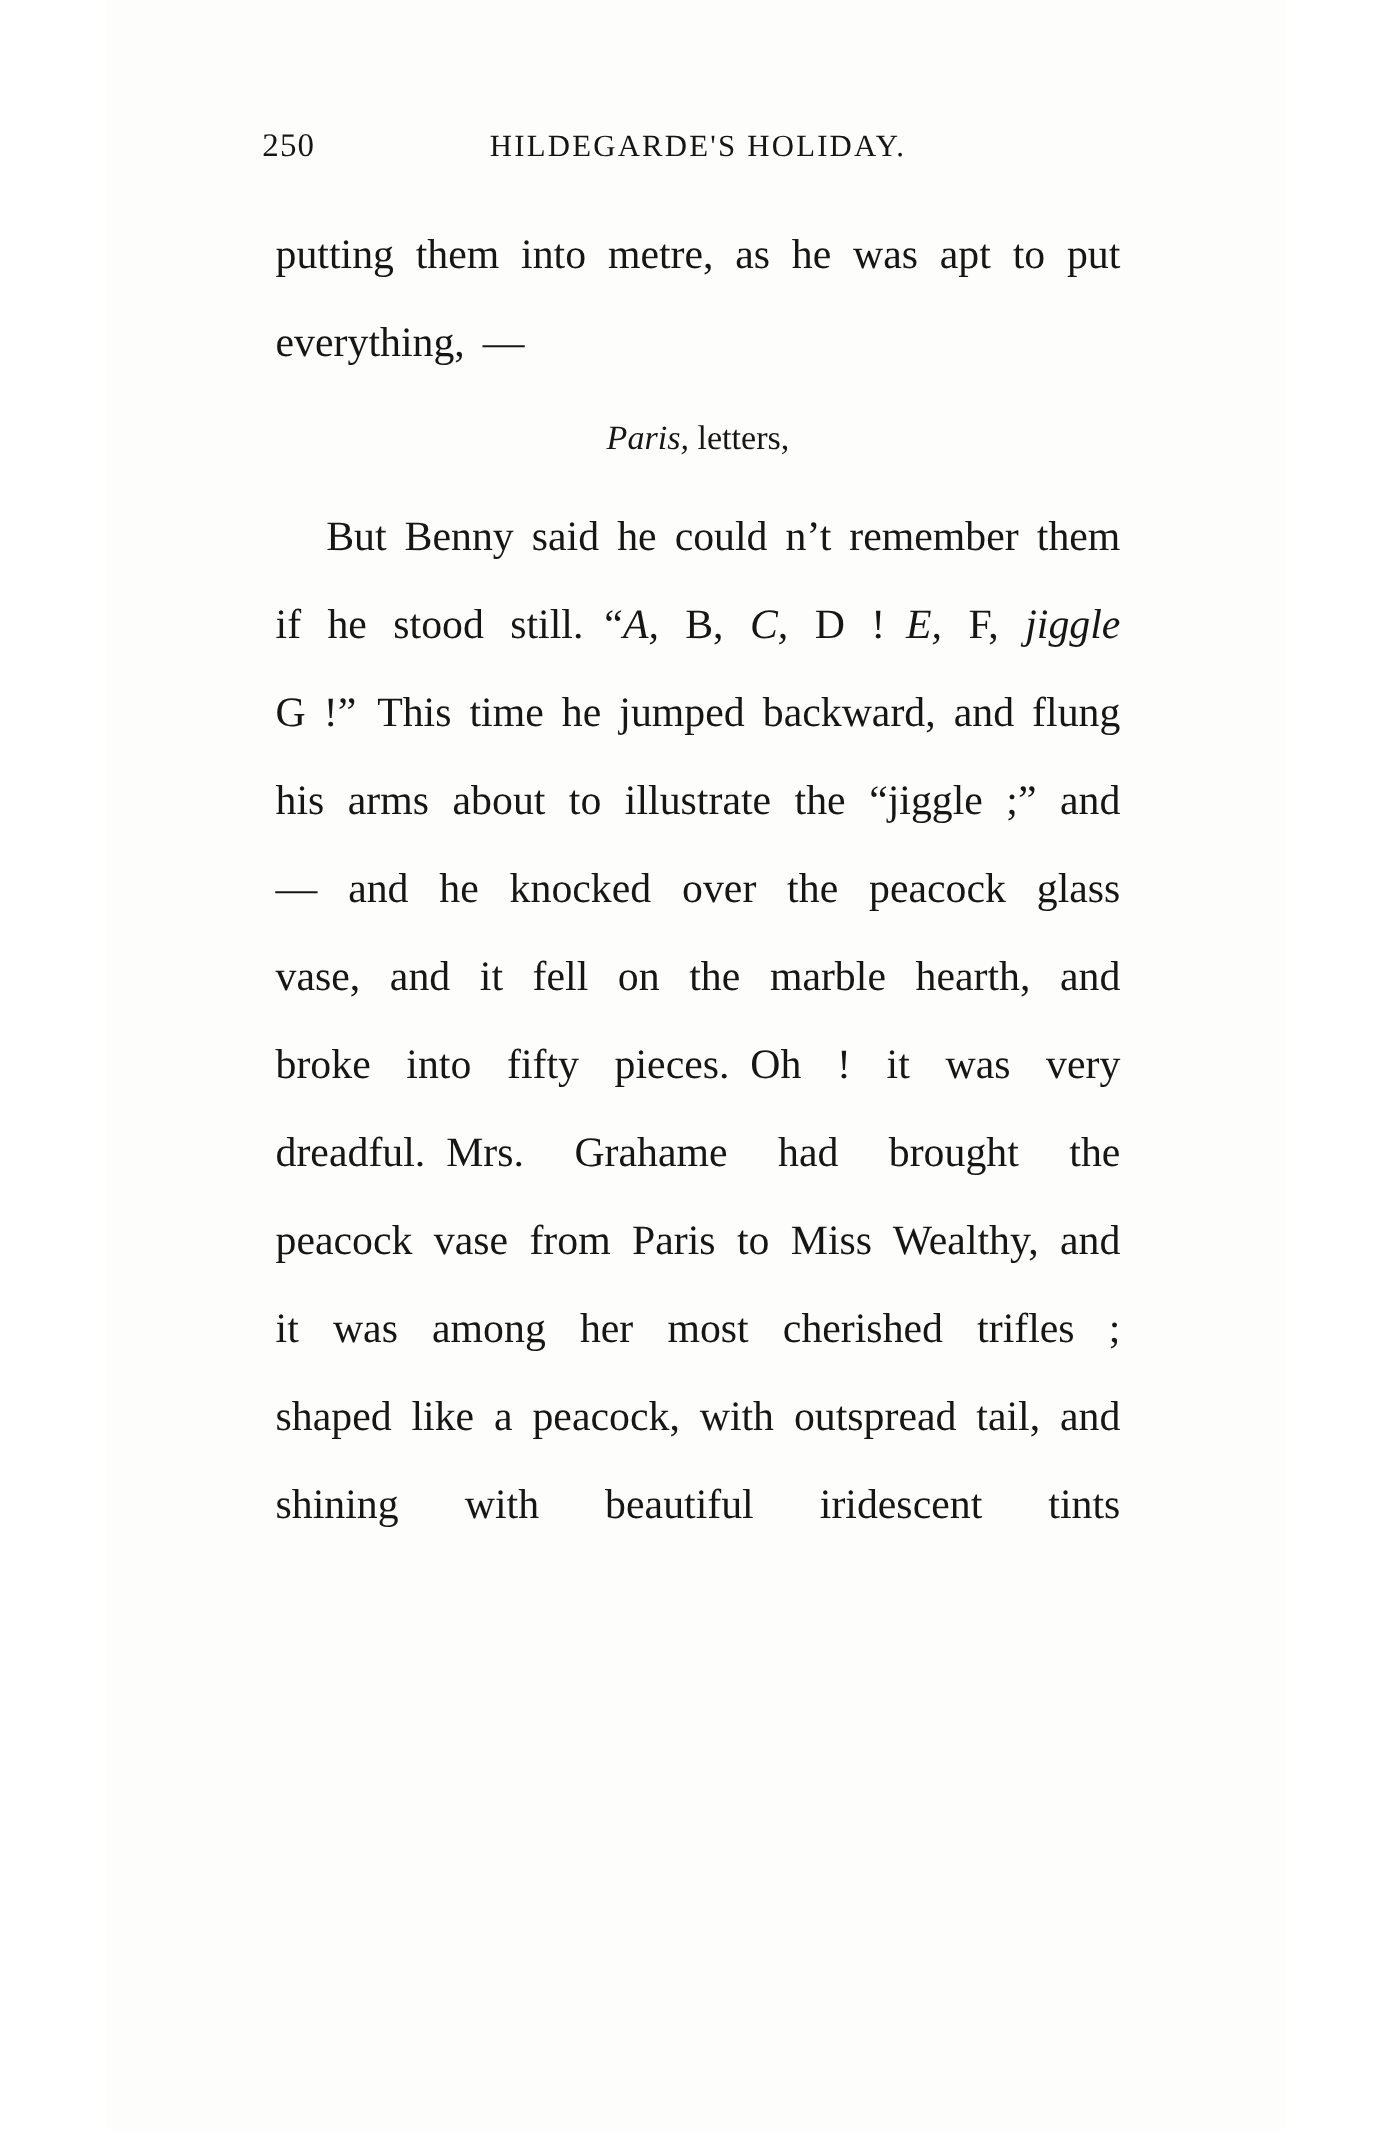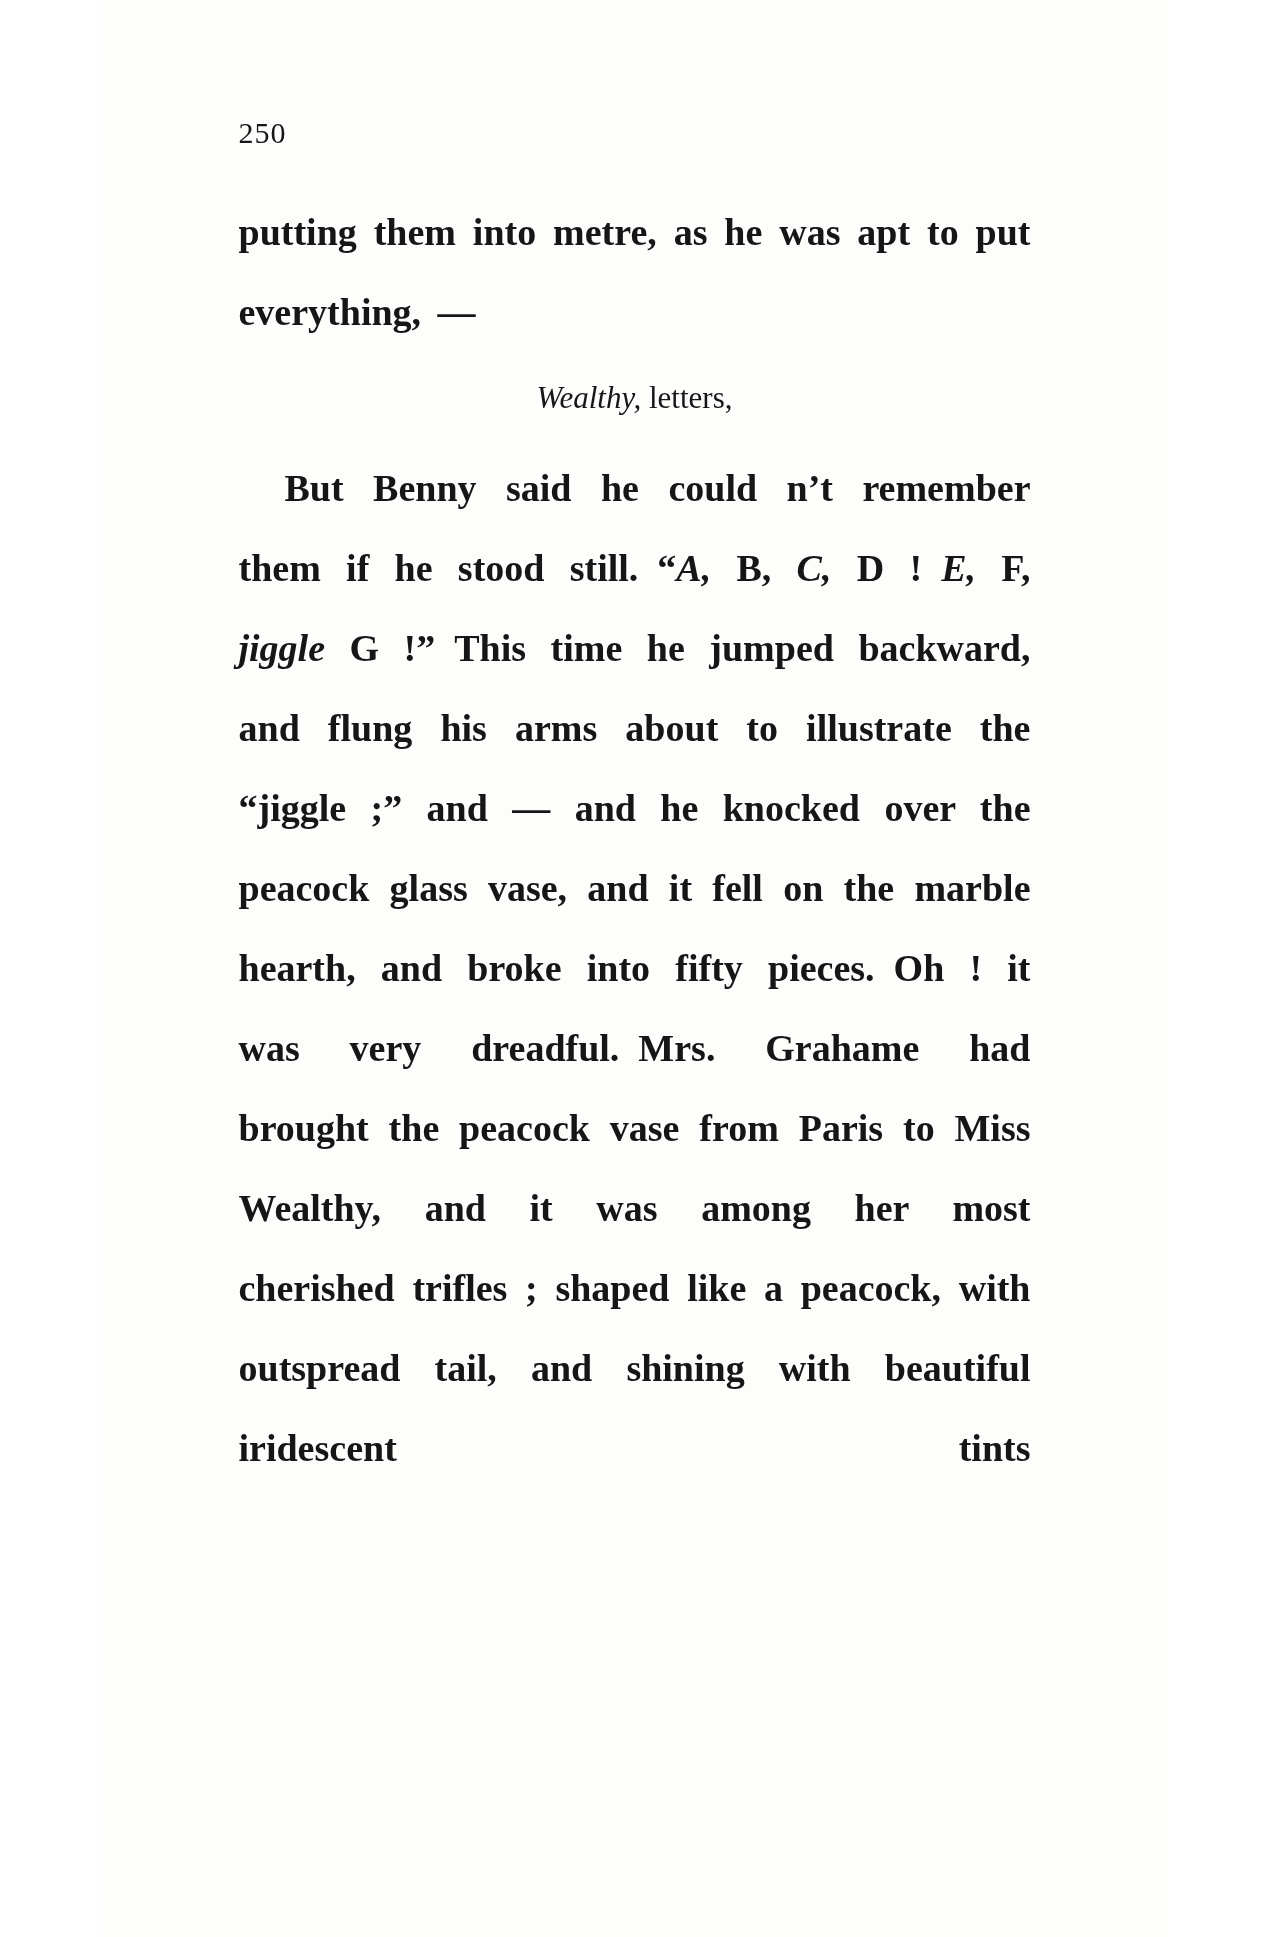--- a/index.html
+++ b/index.html
@@ -74,6 +74,7 @@
 
     <div class="page-header">
       <span class="page-number">250</span>
+      <span class="running-title">HILDEGARDE'S HOLIDAY.</span>
       <span class="header-spacer"></span>
     </div>
 

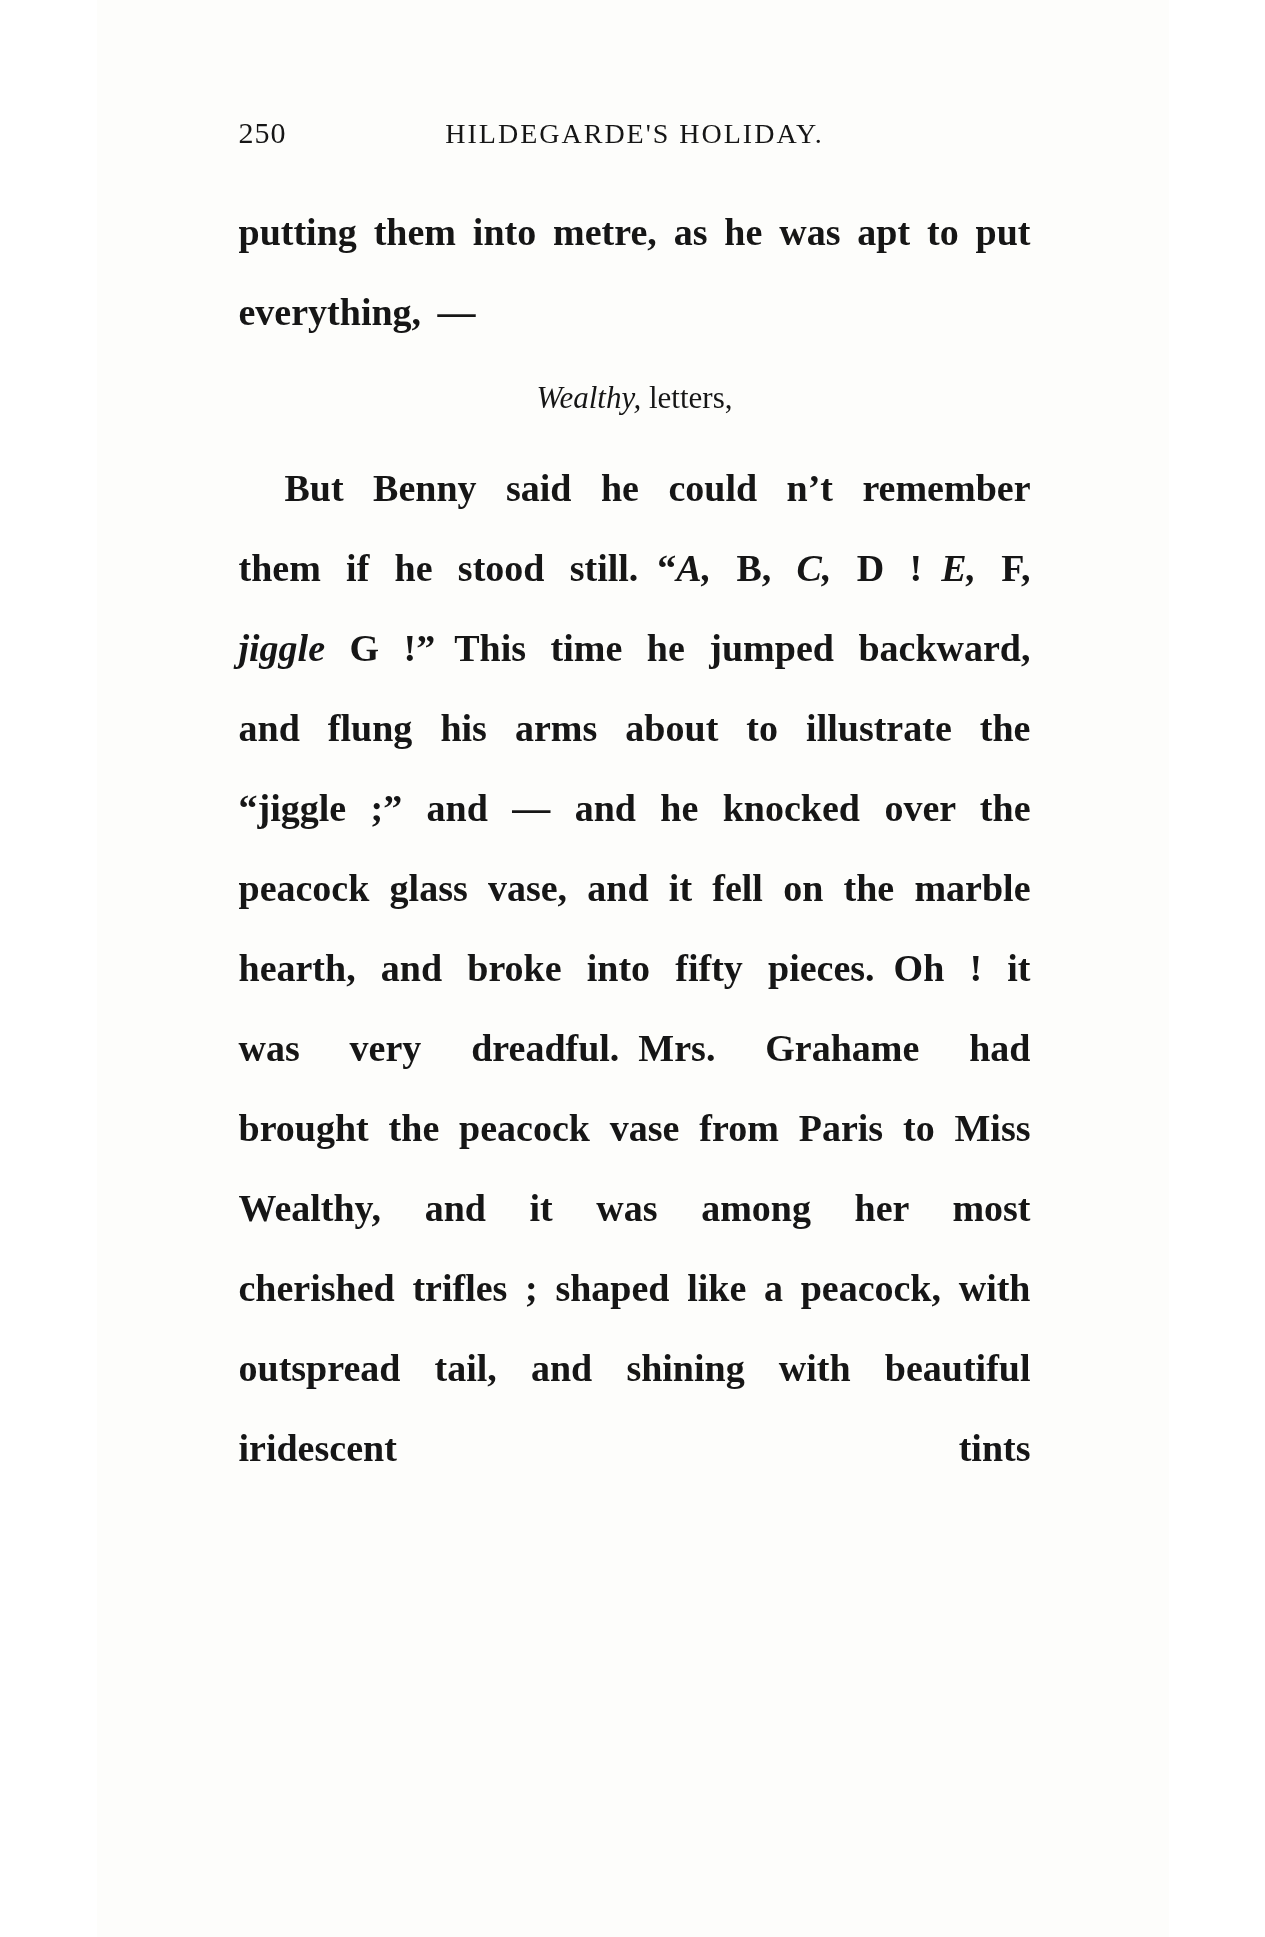--- a/index.html
+++ b/index.html
@@ -46,13 +46,12 @@
     width: 120px;
   }
   .para {
-    margin: 0;
+    margin: 12px;
     font-size: 38px;
     line-height: 80px;
     text-align: justify;
     word-spacing: 0.18em;
     hyphens: none;
-    font-weight: bold;
   }
   .para.no-indent { text-indent: 0; }
   .para.indent { text-indent: 46px; }

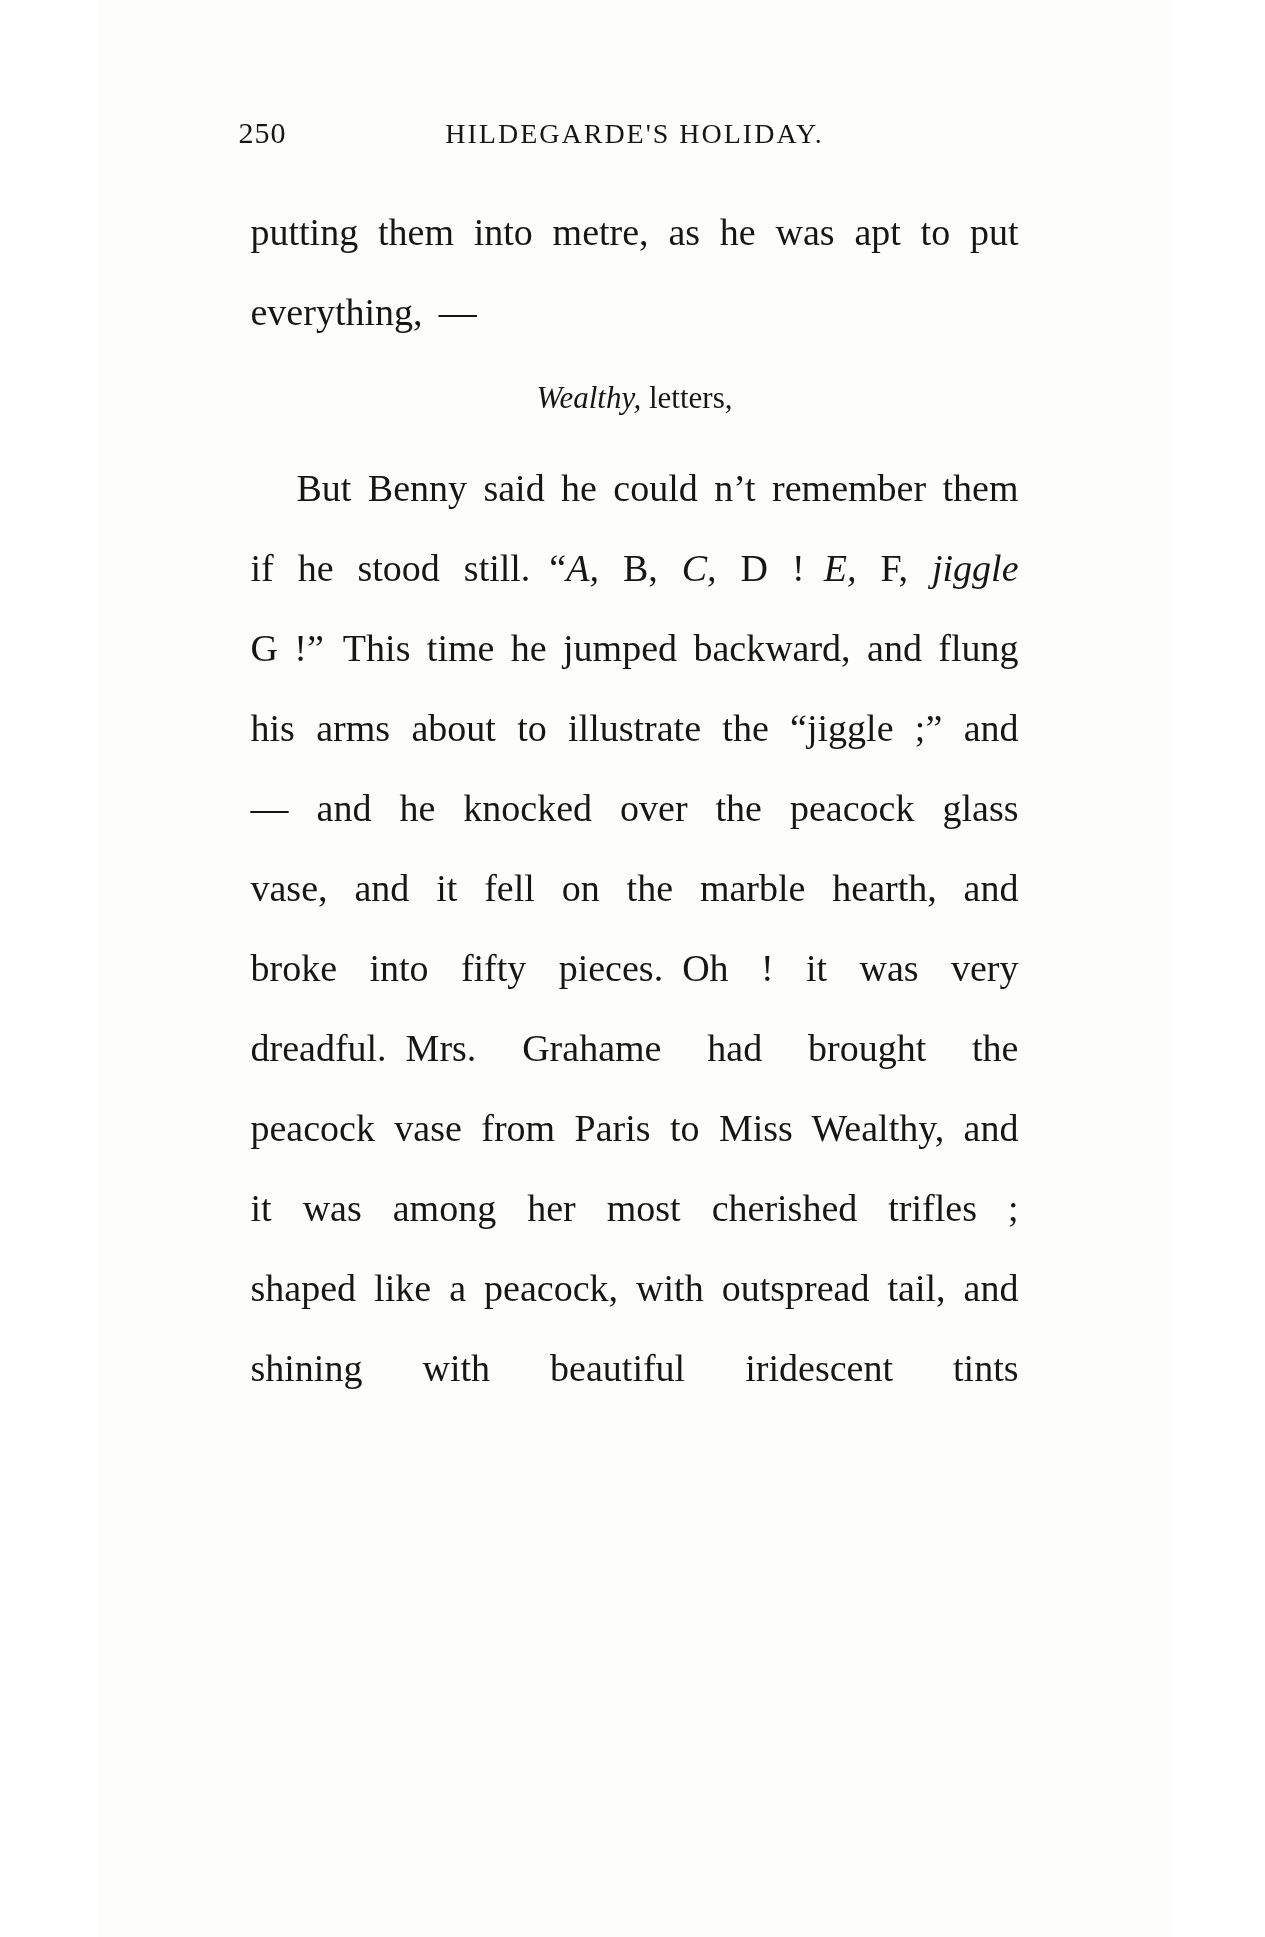--- a/index.html
+++ b/index.html
@@ -80,7 +80,7 @@
     <p class="para no-indent"><span>putting them into metre, as he was apt to put everything, —</span></p>
 
     <div class="verse">
-      <div class="verse-line"><span class="it">Wealthy,</span><span> letters,</span></div>
+      <div class="verse-line"><span class="it">Paris,</span><span> letters,</span></div>
     </div>
 
 

